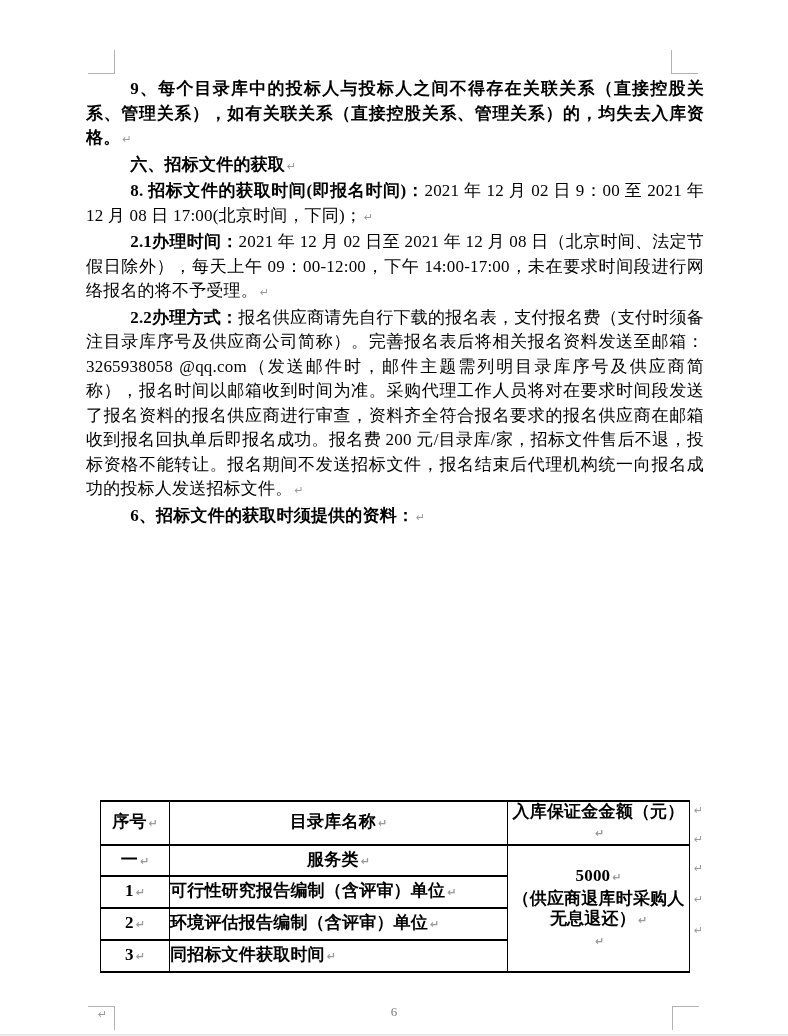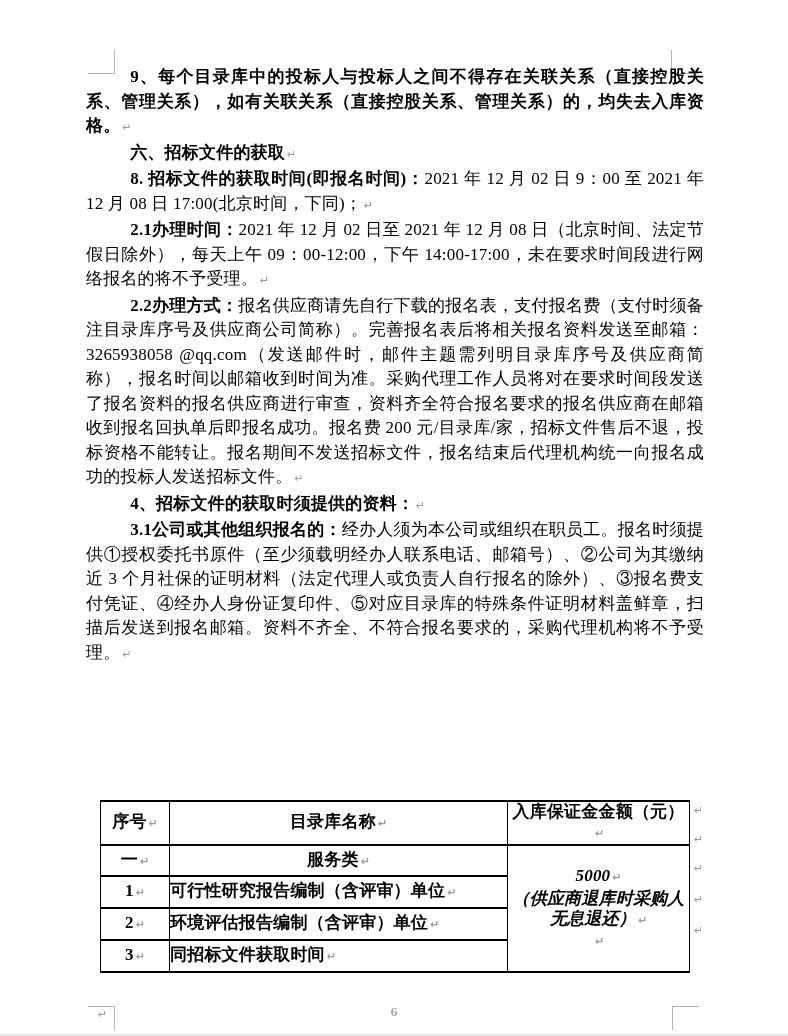--- a/index.html
+++ b/index.html
@@ -15,7 +15,7 @@
   .bmark.br{left:672px;top:1006px;border-left:1px solid #b3b3b3;border-top:1px solid #b3b3b3;}
   
   .text-block{
-    position:absolute;left:86px;top:65px;width:618px;max-height:772px;overflow:hidden;
+    position:absolute;left:86px;top:77px;width:618px;max-height:772px;overflow:hidden;
   }
   .text-block p{
     margin:0;font-size:17px;line-height:24.5px;text-align:justify;text-indent:2.6em;

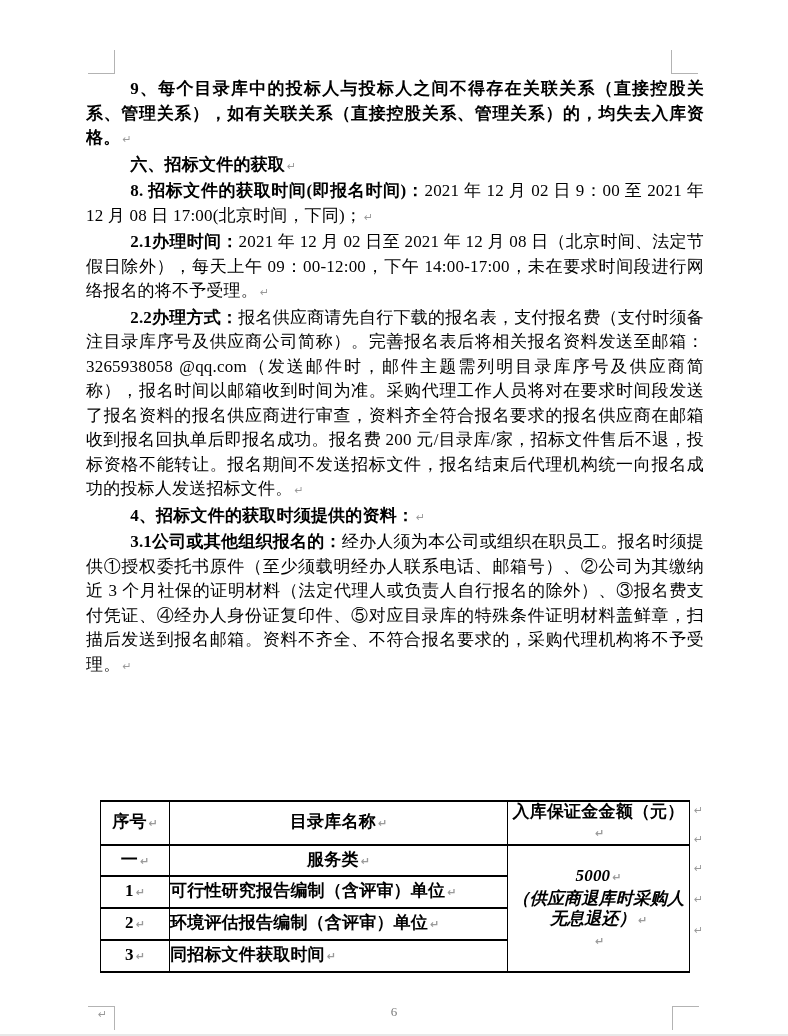--- a/index.html
+++ b/index.html
@@ -82,7 +82,7 @@
     <p><span class="bold">8. 招标文件的获取时间(即报名时间)：</span><span>2021 年 12 月 02 日 9：00 至 2021 年 12 月 08 日 17:00(北京时间，下同)；</span><span class="pilcrow">↵</span></p>
     <p><span class="bold">2.1办理时间：</span><span>2021 年 12 月 02 日至 2021 年 12 月 08 日（北京时间、法定节假日除外），每天上午 09：00-12:00，下午 14:00-17:00，未在要求时间段进行网络报名的将不予受理。</span><span class="pilcrow">↵</span></p>
     <p><span class="bold">2.2办理方式：</span><span>报名供应商请先自行下载的报名表，支付报名费（支付时须备注目录库序号及供应商公司简称）。完善报名表后将相关报名资料发送至邮箱：3265938058 @qq.com（发送邮件时，邮件主题需列明目录库序号及供应商简称），报名时间以邮箱收到时间为准。采购代理工作人员将对在要求时间段发送了报名资料的报名供应商进行审查，资料齐全符合报名要求的报名供应商在邮箱收到报名回执单后即报名成功。报名费 200 元/目录库/家，招标文件售后不退，投标资格不能转让。报名期间不发送招标文件，报名结束后代理机构统一向报名成功的投标人发送招标文件。</span><span class="pilcrow">↵</span></p>
-    <p><span class="bold">4、招标文件的获取时须提供的资料：</span><span></span><span class="pilcrow">↵</span></p>
+    <p><span class="bold">6、招标文件的获取时须提供的资料：</span><span></span><span class="pilcrow">↵</span></p>
     <p><span class="bold">3.1公司或其他组织报名的：</span><span>经办人须为本公司或组织在职员工。报名时须提供①授权委托书原件（至少须载明经办人联系电话、邮箱号）、②公司为其缴纳近 3 个月社保的证明材料（法定代理人或负责人自行报名的除外）、③报名费支付凭证、④经办人身份证复印件、⑤对应目录库的特殊条件证明材料盖鲜章，扫描后发送到报名邮箱。资料不齐全、不符合报名要求的，采购代理机构将不予受理。</span><span class="pilcrow">↵</span></p>
 
   </div>

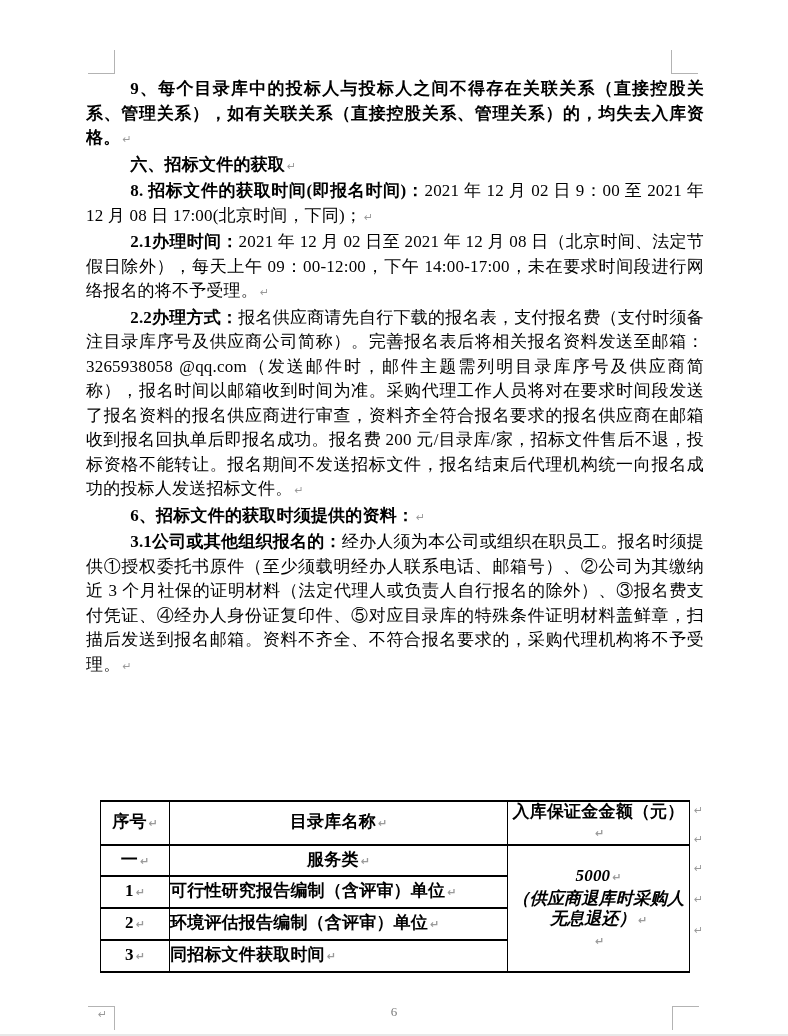--- a/index.html
+++ b/index.html
@@ -83,7 +83,6 @@
     <p><span class="bold">2.1办理时间：</span><span>2021 年 12 月 02 日至 2021 年 12 月 08 日（北京时间、法定节假日除外），每天上午 09：00-12:00，下午 14:00-17:00，未在要求时间段进行网络报名的将不予受理。</span><span class="pilcrow">↵</span></p>
     <p><span class="bold">2.2办理方式：</span><span>报名供应商请先自行下载的报名表，支付报名费（支付时须备注目录库序号及供应商公司简称）。完善报名表后将相关报名资料发送至邮箱：3265938058 @qq.com（发送邮件时，邮件主题需列明目录库序号及供应商简称），报名时间以邮箱收到时间为准。采购代理工作人员将对在要求时间段发送了报名资料的报名供应商进行审查，资料齐全符合报名要求的报名供应商在邮箱收到报名回执单后即报名成功。报名费 200 元/目录库/家，招标文件售后不退，投标资格不能转让。报名期间不发送招标文件，报名结束后代理机构统一向报名成功的投标人发送招标文件。</span><span class="pilcrow">↵</span></p>
     <p><span class="bold">6、招标文件的获取时须提供的资料：</span><span></span><span class="pilcrow">↵</span></p>
-    <p><span class="bold">3.1公司或其他组织报名的：</span><span>经办人须为本公司或组织在职员工。报名时须提供①授权委托书原件（至少须载明经办人联系电话、邮箱号）、②公司为其缴纳近 3 个月社保的证明材料（法定代理人或负责人自行报名的除外）、③报名费支付凭证、④经办人身份证复印件、⑤对应目录库的特殊条件证明材料盖鲜章，扫描后发送到报名邮箱。资料不齐全、不符合报名要求的，采购代理机构将不予受理。</span><span class="pilcrow">↵</span></p>
 
   </div>
 

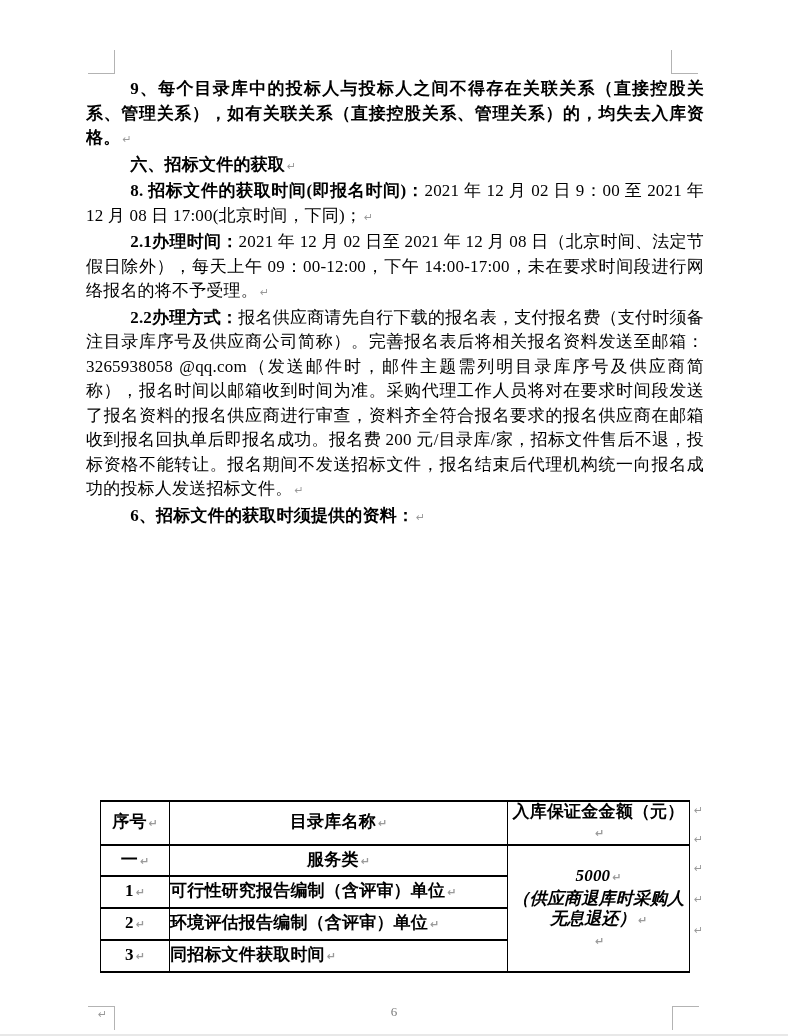--- a/index.html
+++ b/index.html
@@ -50,7 +50,6 @@
   td.merged{
     vertical-align:middle;line-height:23px;
     border-bottom:2px dashed #c3c3c3;
-    font-style:italic;
   }
   .merged-inner{text-align:center;}
   .merged-inner .amount{margin-bottom:1px;}

